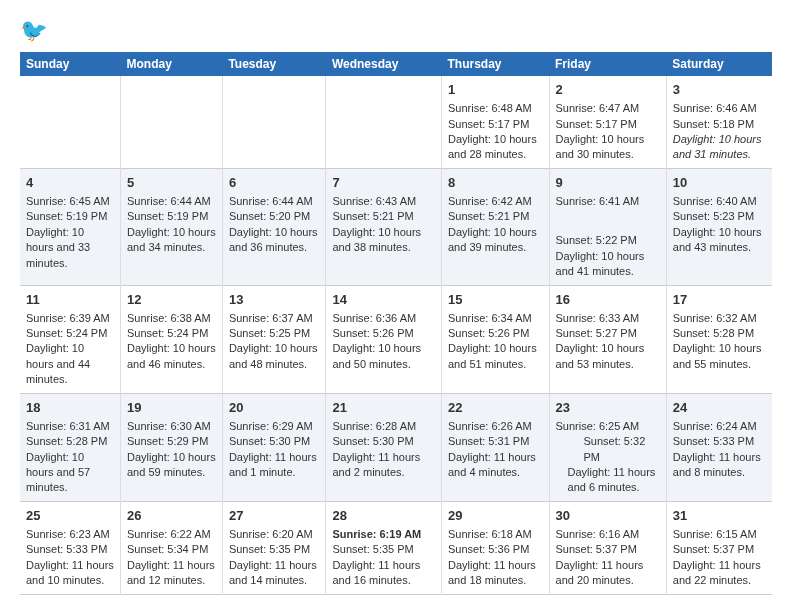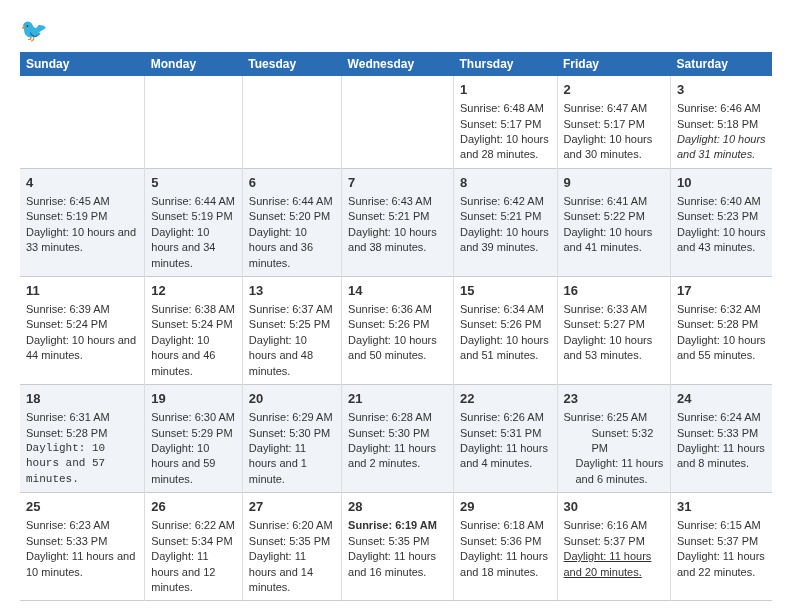--- a/index.html
+++ b/index.html
@@ -171,7 +171,7 @@
         <td>
           <span class="day-num">9</span>
           <span style="display: block;">Sunrise: 6:41 AM</span>
-          <span style="display: block;">Sunset: 5:22 PM</span>
+          <span style="display: block; margin-top: 24px;">Sunset: 5:22 PM</span>
           <span style="display: block;">Daylight: 10 hours and 41 minutes.</span>
         </td>
         <td>

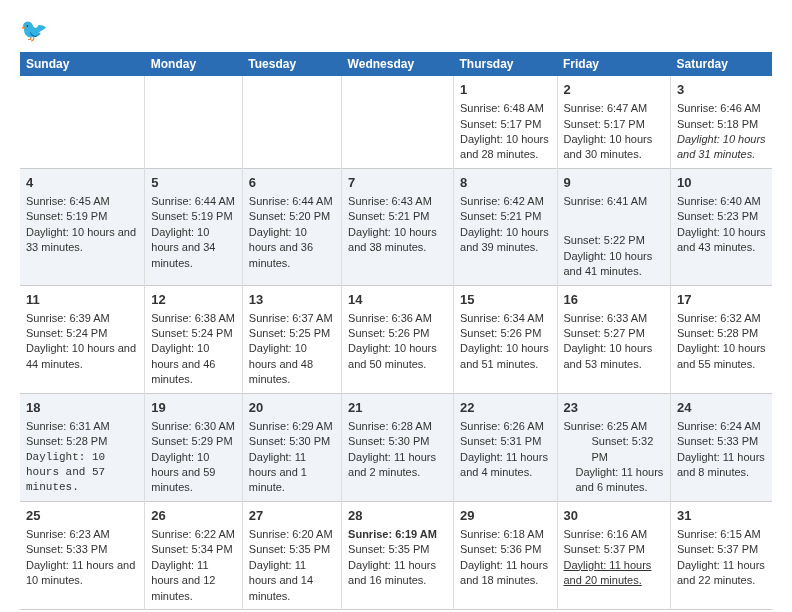--- a/index.html
+++ b/index.html
@@ -230,7 +230,7 @@
           <span class="day-num">18</span>
           <span style="display: block;">Sunrise: 6:31 AM</span>
           <span style="display: block;">Sunset: 5:28 PM</span>
-          <span style="display: block; font-family: Liberation Mono, monospace;">Daylight: 10 hours and 57 minutes.</span>
+          <span style="display: block;">Daylight: 10 hours and 57 minutes.</span>
         </td>
         <td>
           <span class="day-num">19</span>

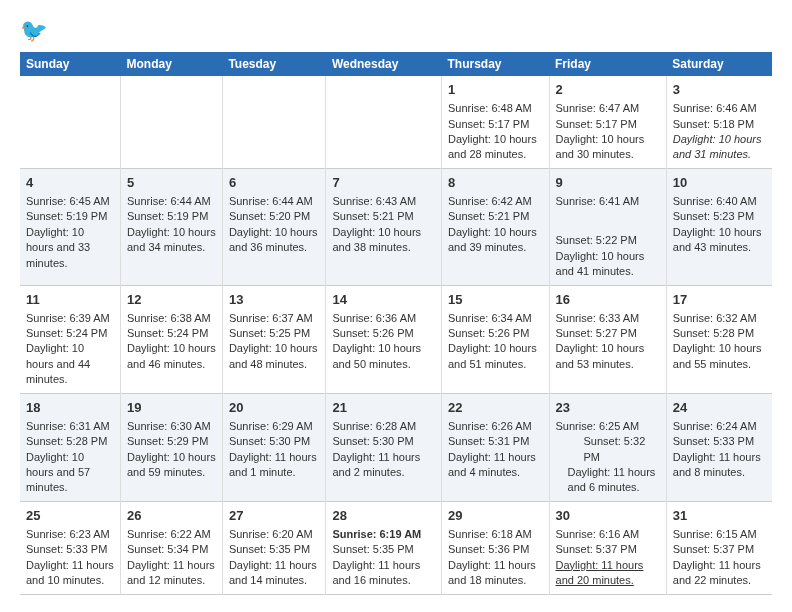--- a/index.html
+++ b/index.html
@@ -304,7 +304,7 @@
           <span class="day-num">30</span>
           <span style="display: block;">Sunrise: 6:16 AM</span>
           <span style="display: block;">Sunset: 5:37 PM</span>
-          <span style="display: block; text-decoration: underline;">Daylight: 11 hours and 20 minutes.</span>
+          <span style="display: block;">Daylight: 11 hours and 20 minutes.</span>
         </td>
         <td>
           <span class="day-num">31</span>

